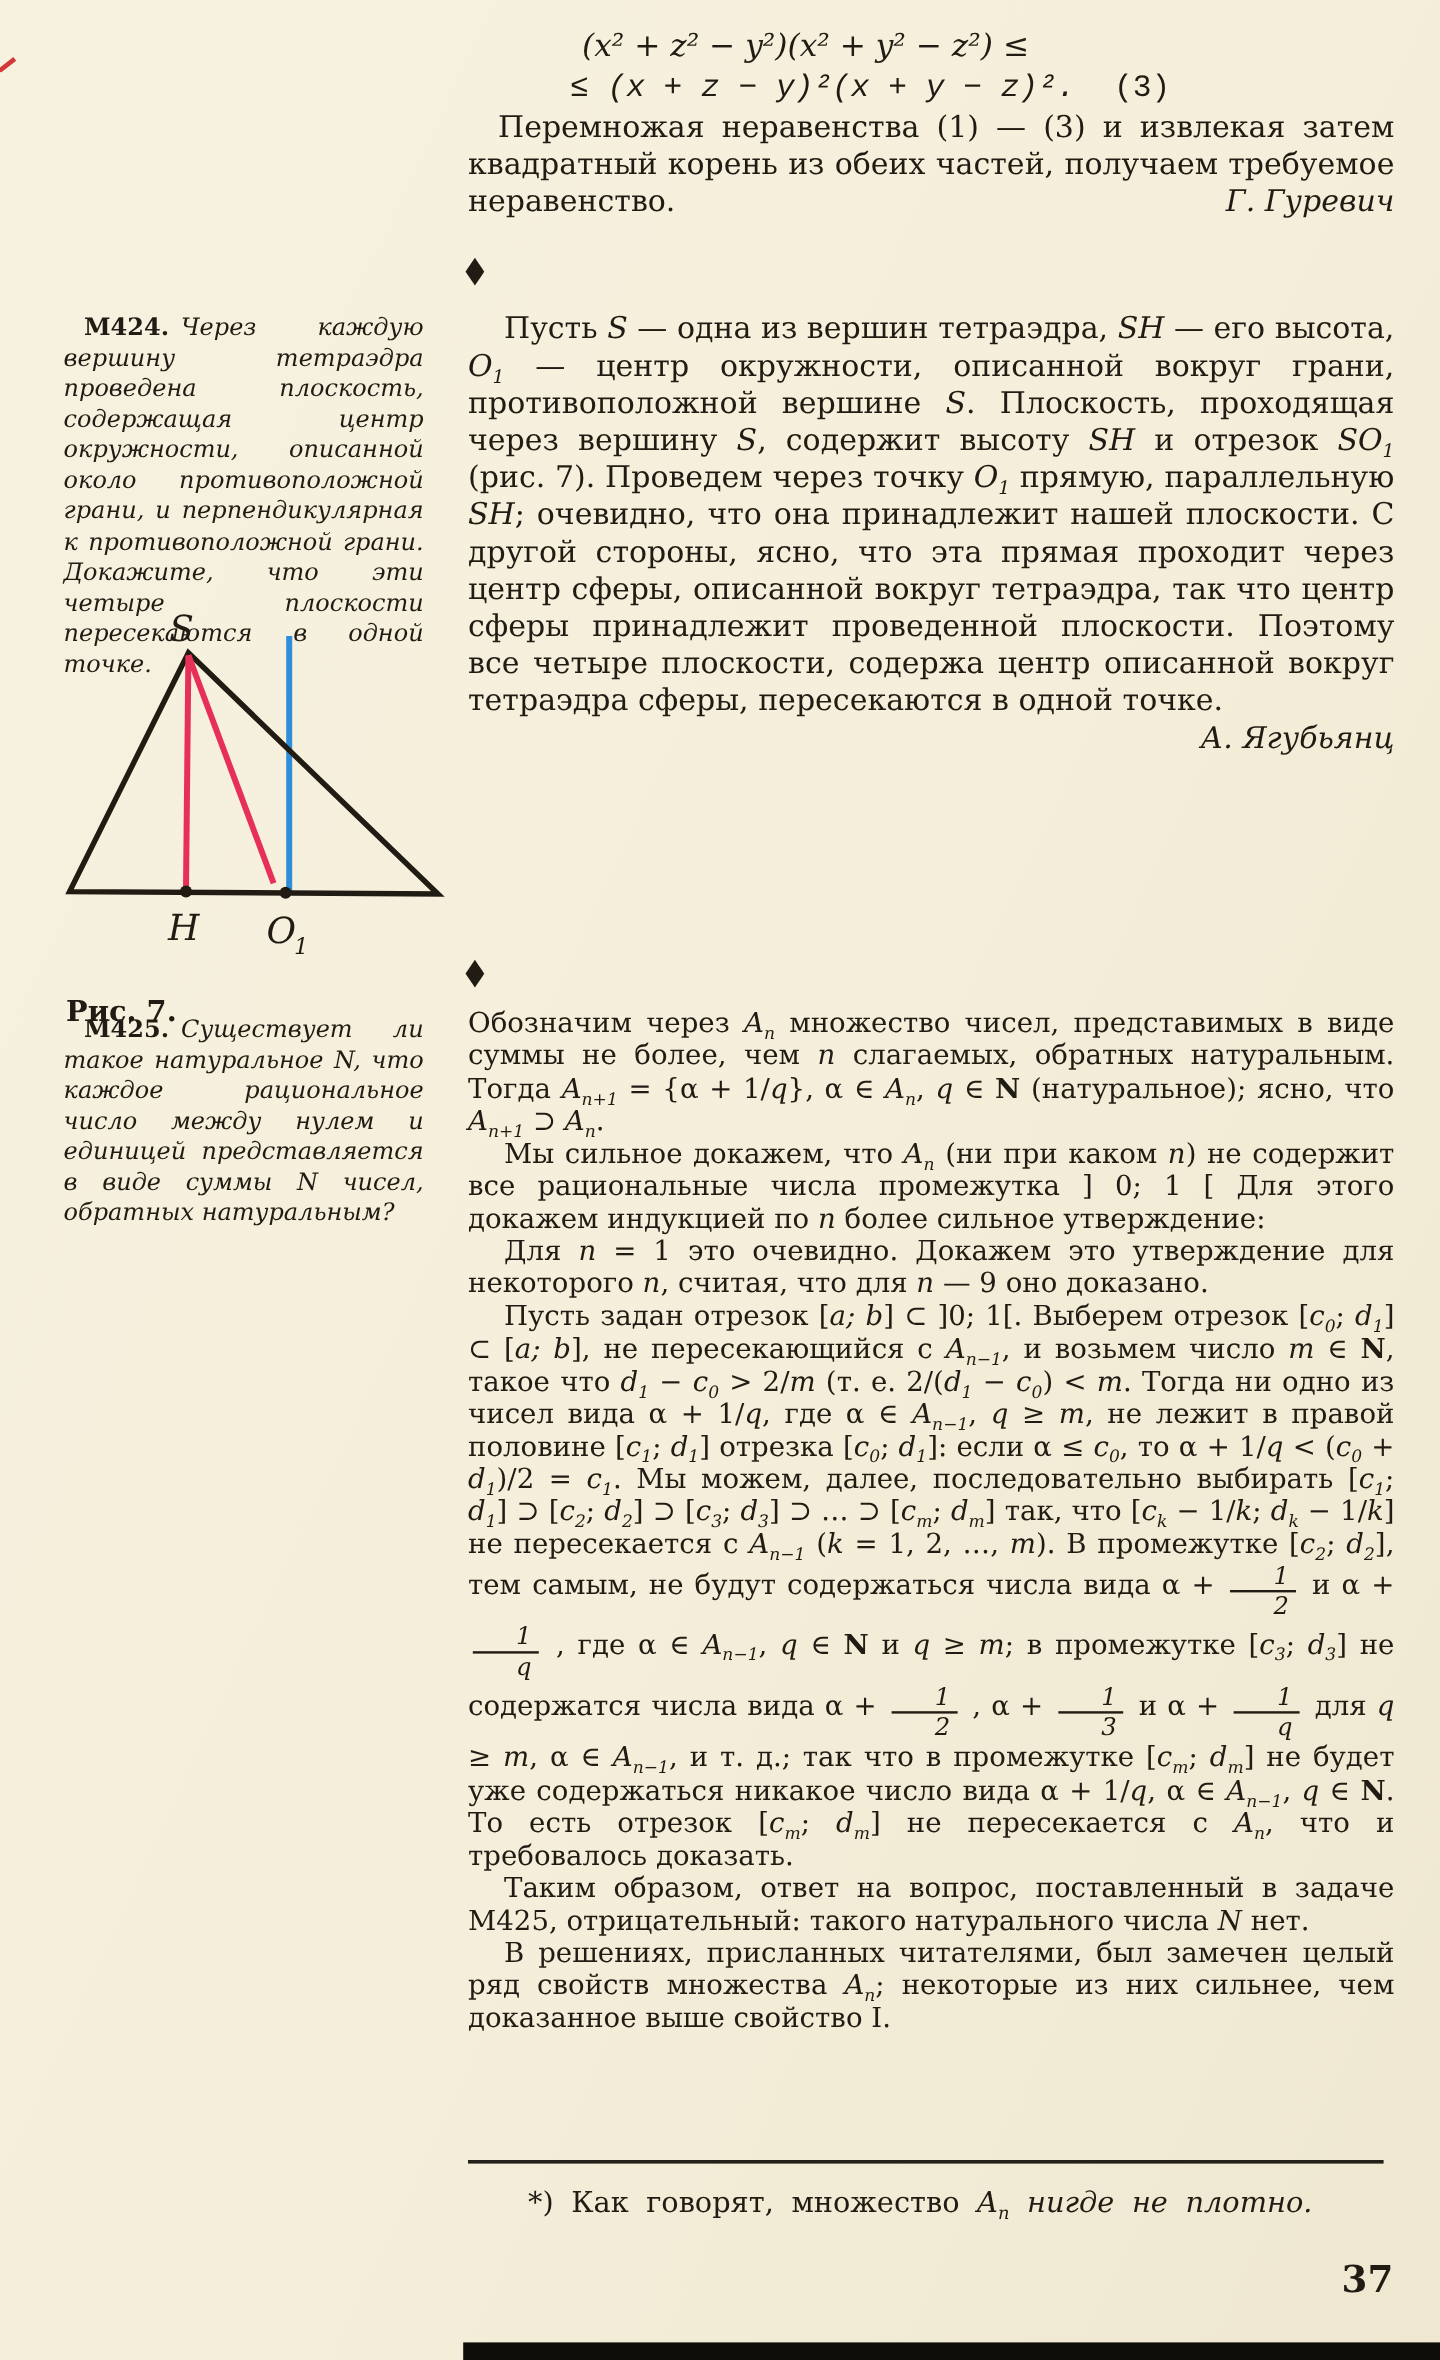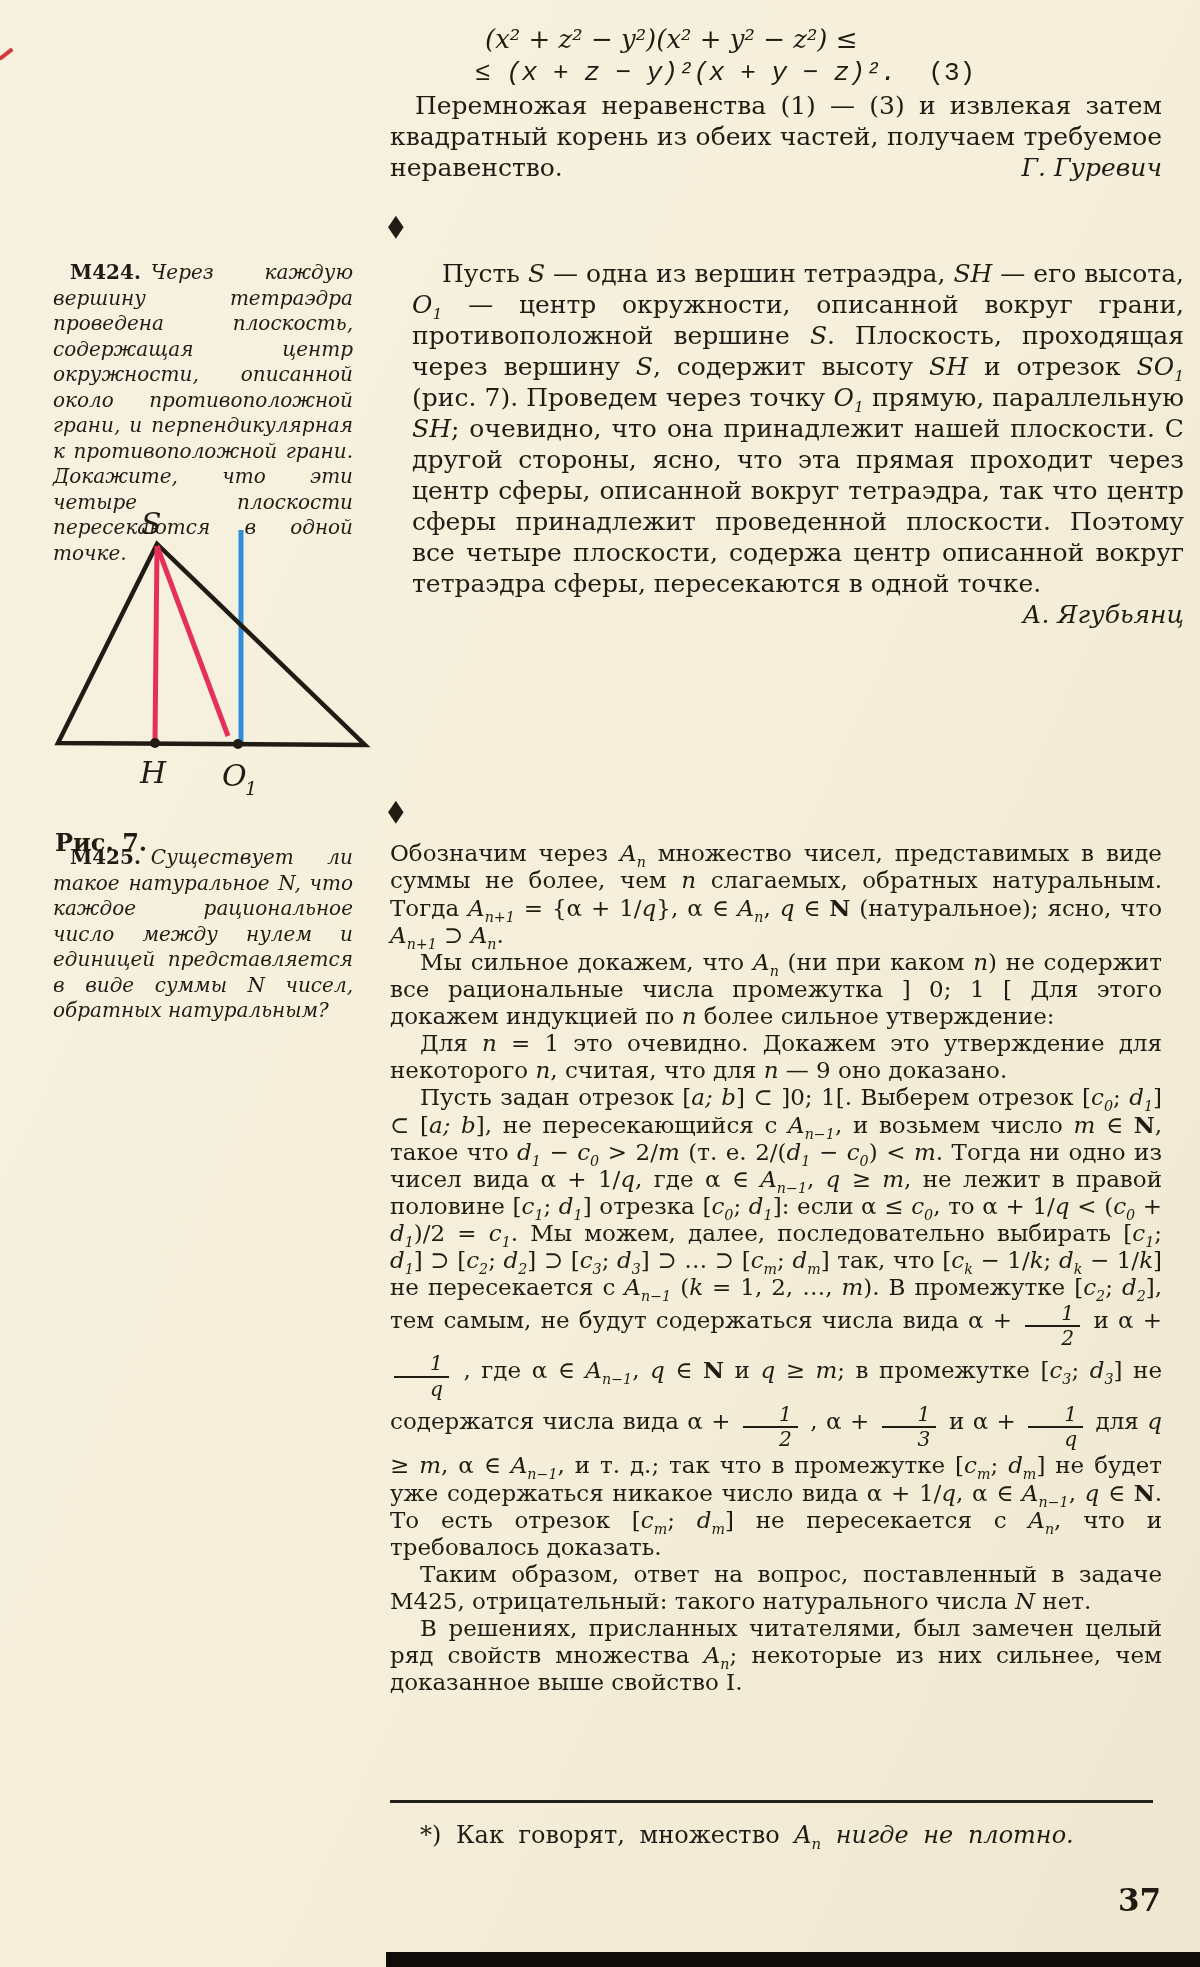--- a/index.html
+++ b/index.html
@@ -45,7 +45,7 @@
   .fig-caption{position:absolute;left:55px;top:792px;font-weight:bold;font-size:24px;margin-top:36px;}
 
   
-  .m424sol{position:absolute;left:412px;top:258px;width:772px;font-size:25px;line-height:31px;}
+  .m424sol{position:absolute;left:390px;top:258px;width:772px;font-size:25px;line-height:31px;}
   .m424sol .body{text-indent:30px;}
   .sig{text-align:right;font-style:italic;}
 

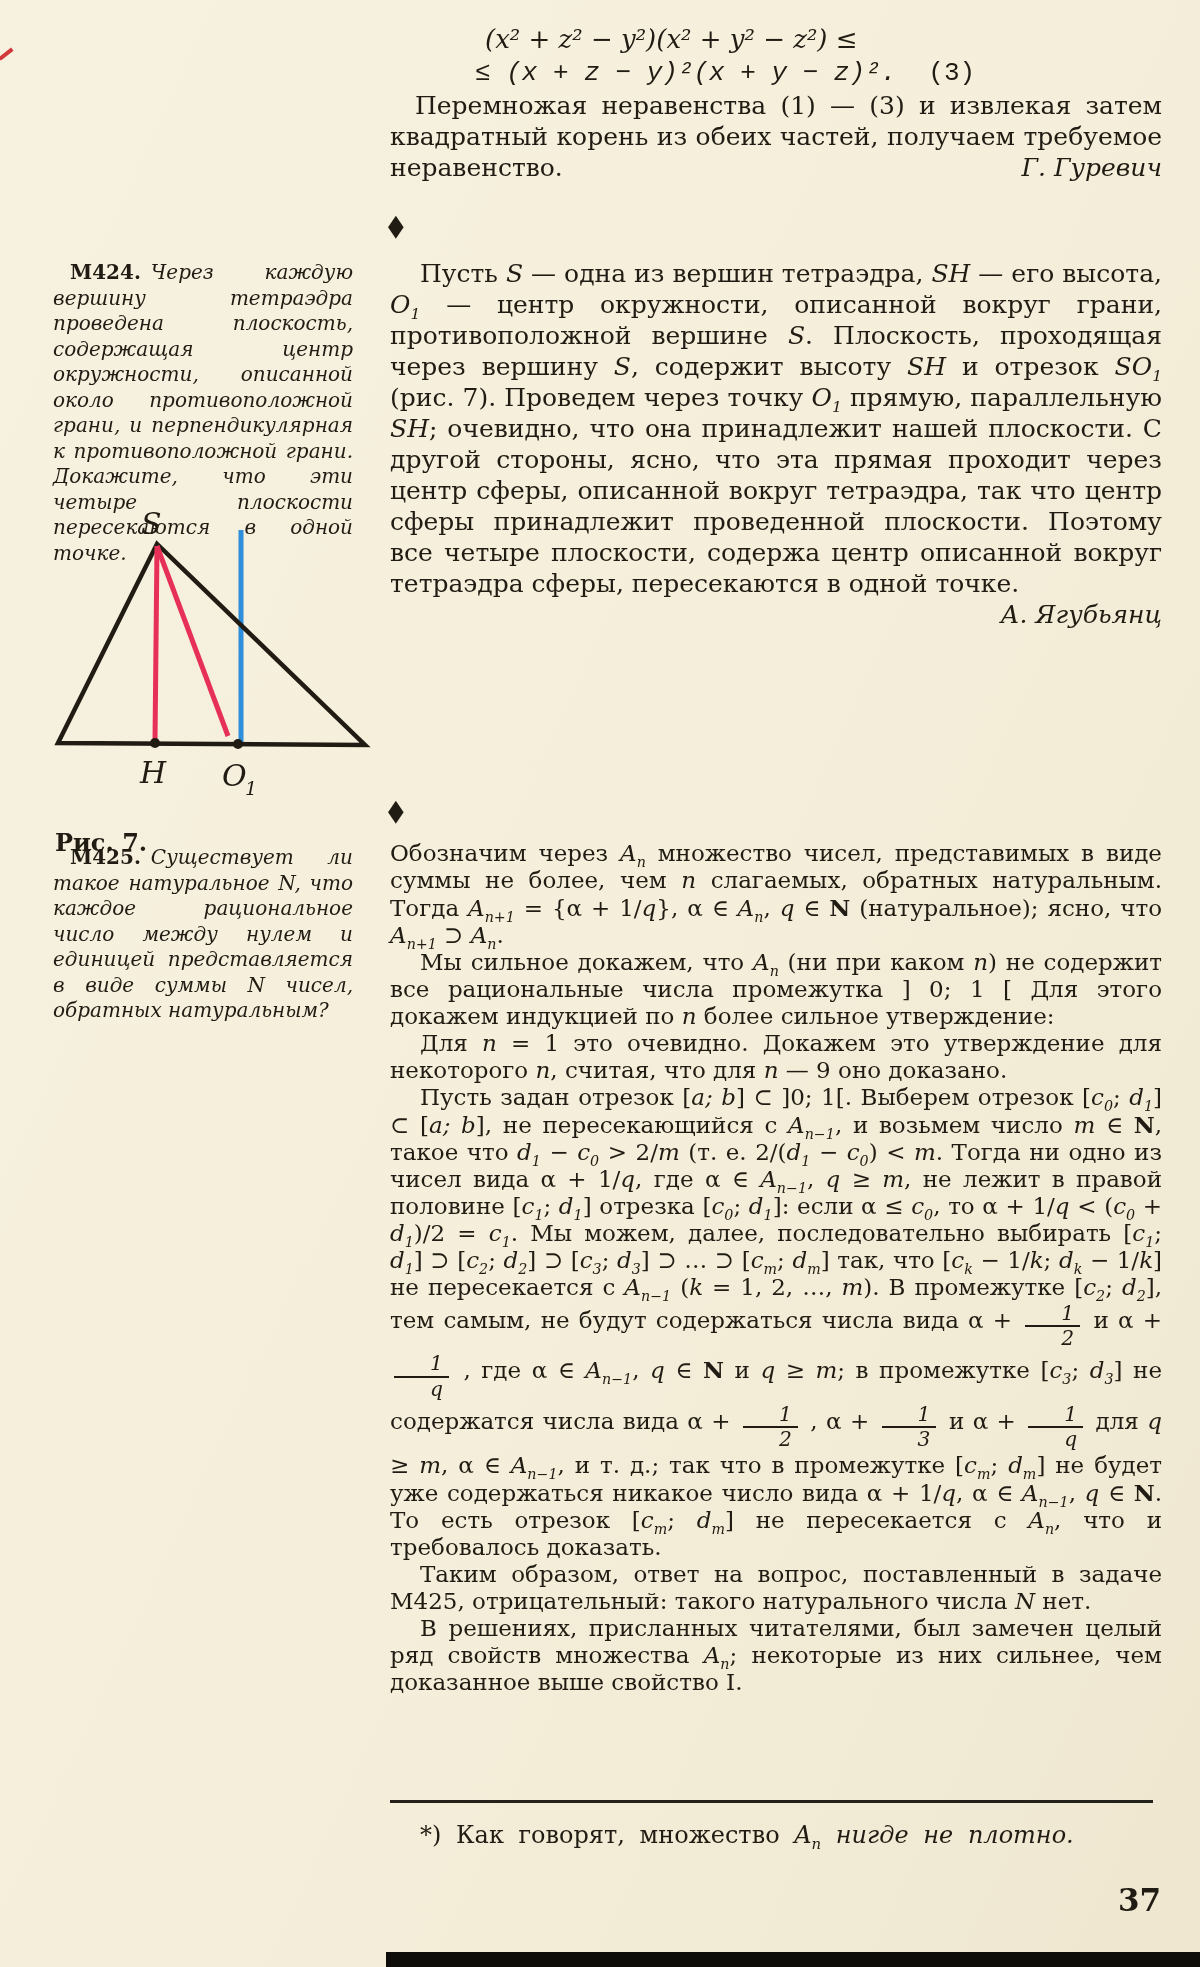--- a/index.html
+++ b/index.html
@@ -58,7 +58,7 @@
   .frac .fd{display:block;padding-top:1px;}
 
   .foot-rule{position:absolute;left:390px;top:1800px;width:763px;height:3px;background:#24201a;}
-  .footnote{position:absolute;left:390px;top:1820px;width:763px;font-size:24px;line-height:30px;text-indent:30px;word-spacing:7px;}
+  .footnote{position:absolute;left:410px;top:1820px;width:763px;font-size:24px;line-height:30px;text-indent:30px;word-spacing:7px;}
   .page-number{position:absolute;left:1118px;top:1882px;font-size:31px;font-weight:bold;}
   .bottom-bar{position:absolute;left:386px;top:1952px;width:814px;height:15px;background:#0f0d0a;}
   .scan-mark{position:absolute;left:-2px;top:52px;width:16px;height:4px;background:#d23a3a;transform:rotate(-38deg);}

